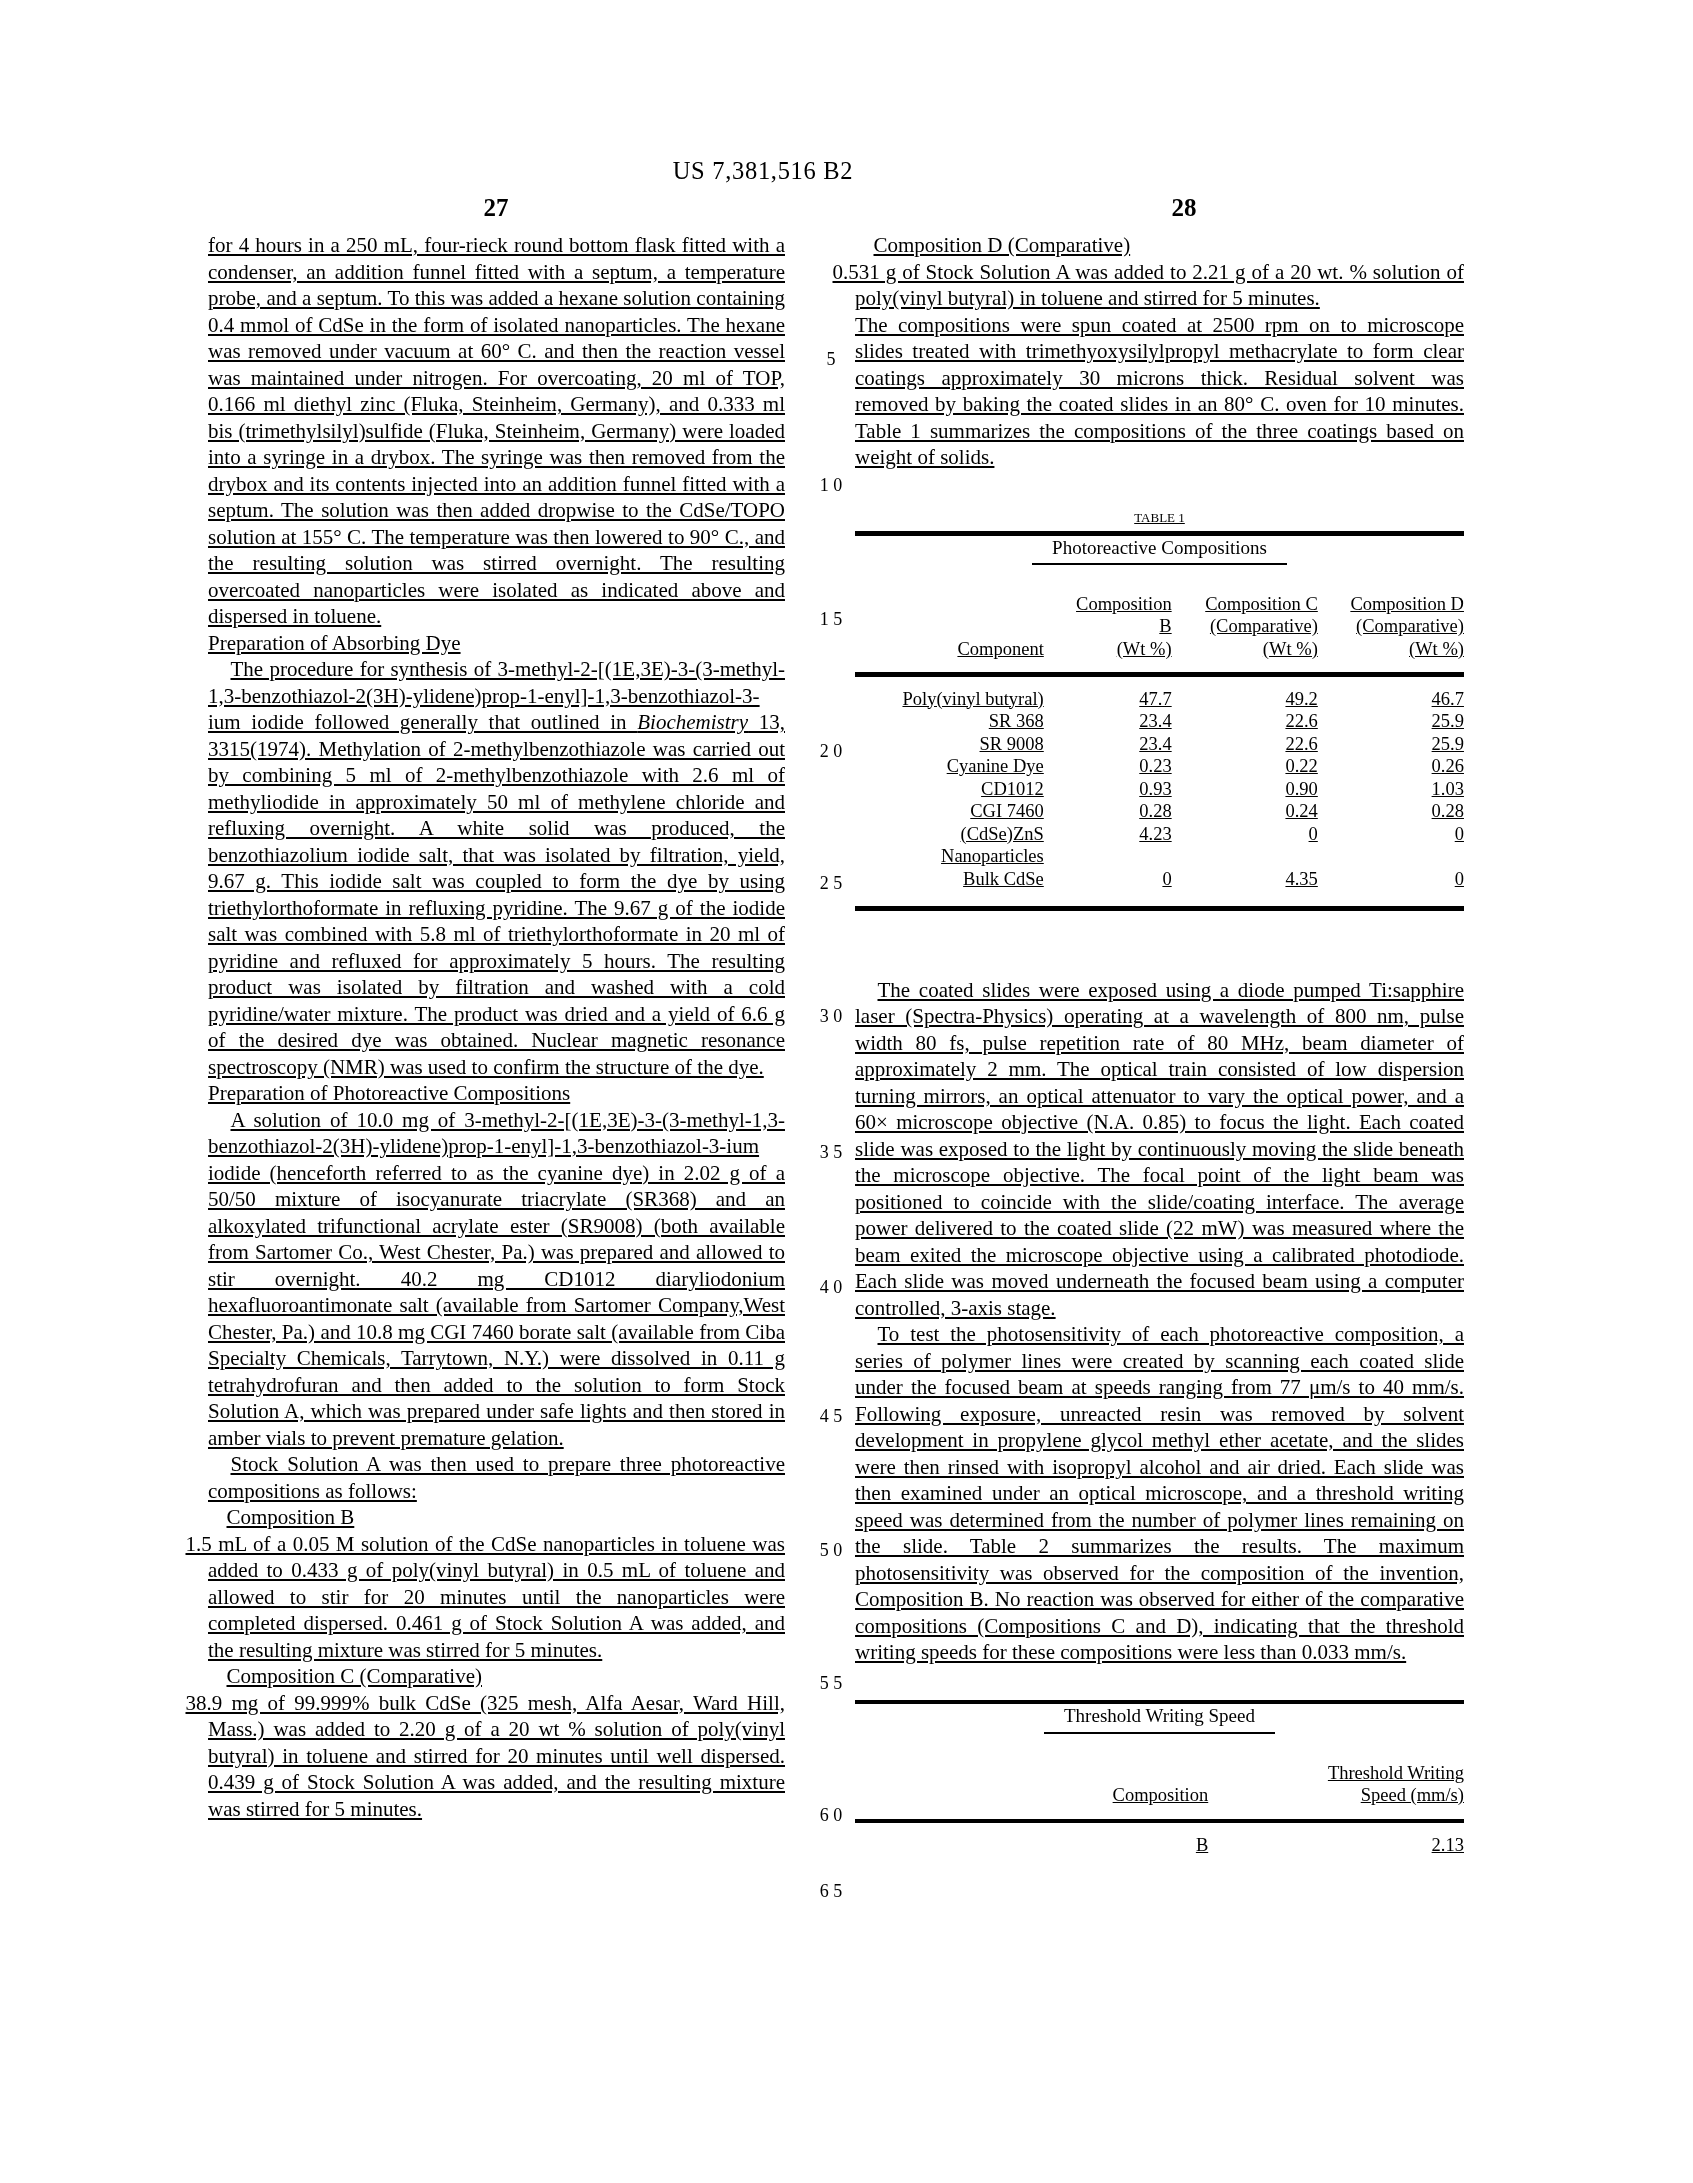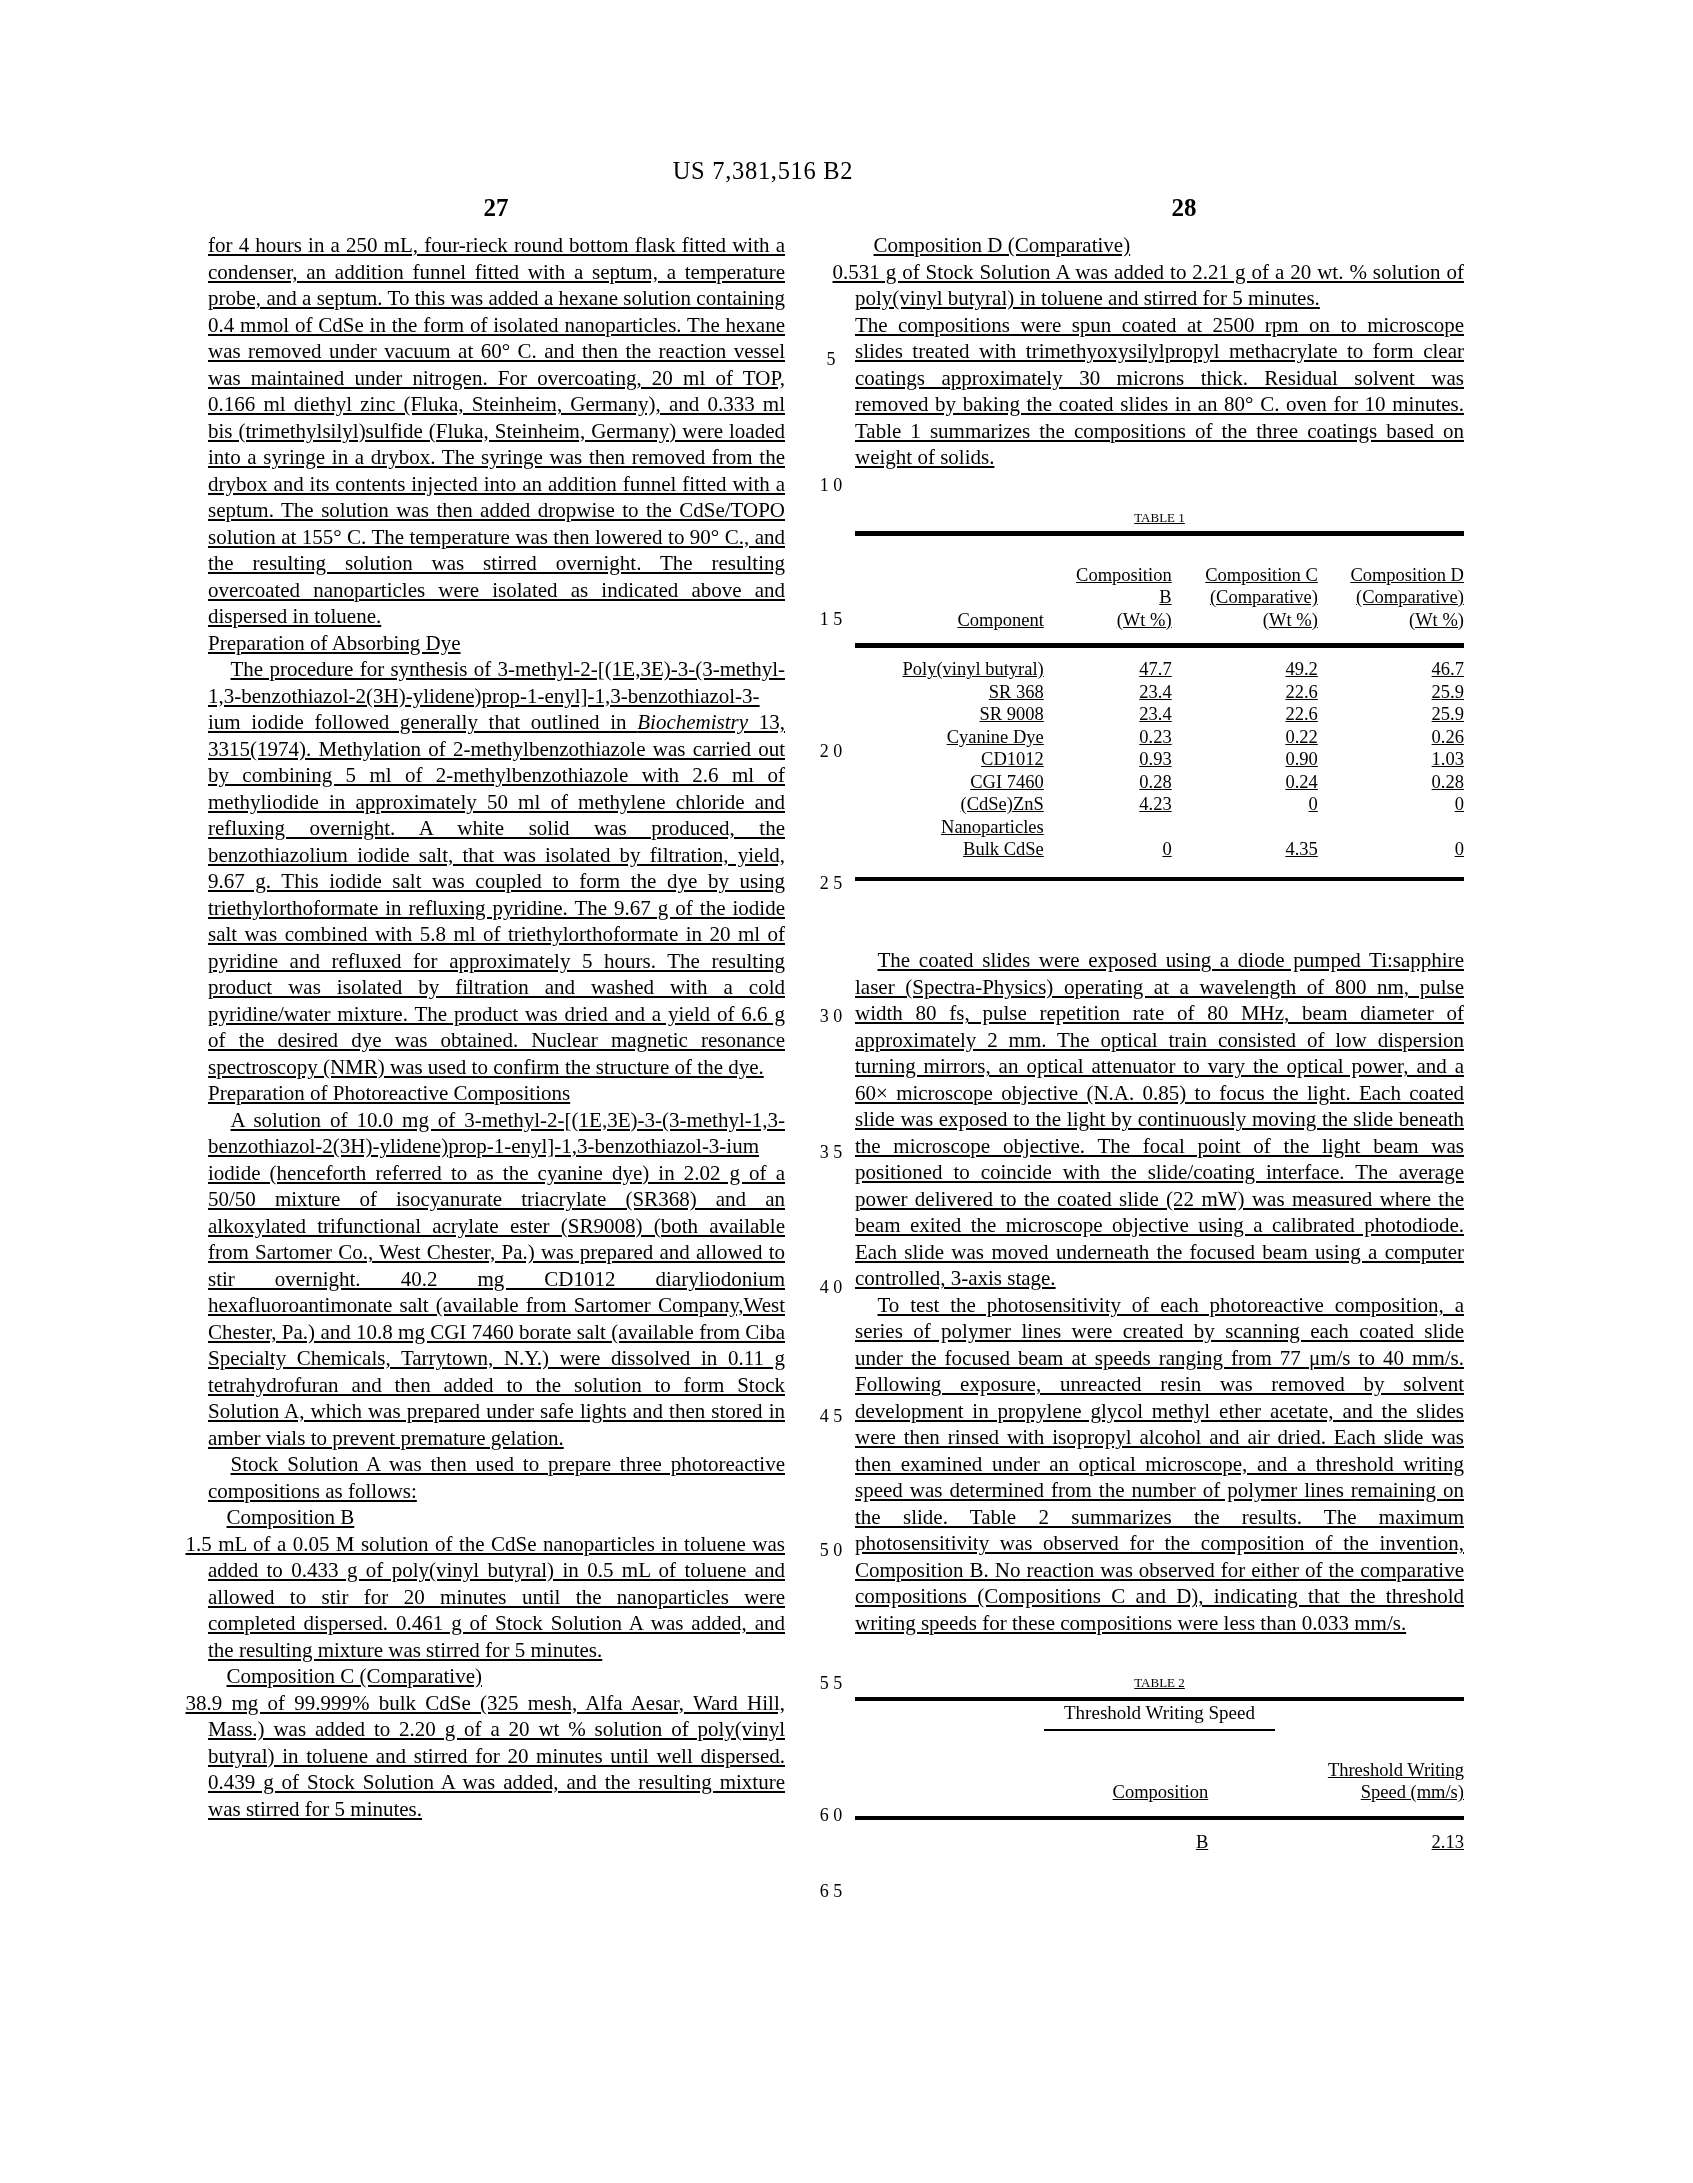--- a/index.html
+++ b/index.html
@@ -60,6 +60,7 @@
       <div class="table-block">
         <p class="t-title">TABLE 1</p>
         <div class="rule"></div>
+        <p class="t-sub"><span>Photoreactive Compositions</span></p>
         <div class="t-head">
           <div class="t-cell" style="width: 31%;">
             <div>Component</div>

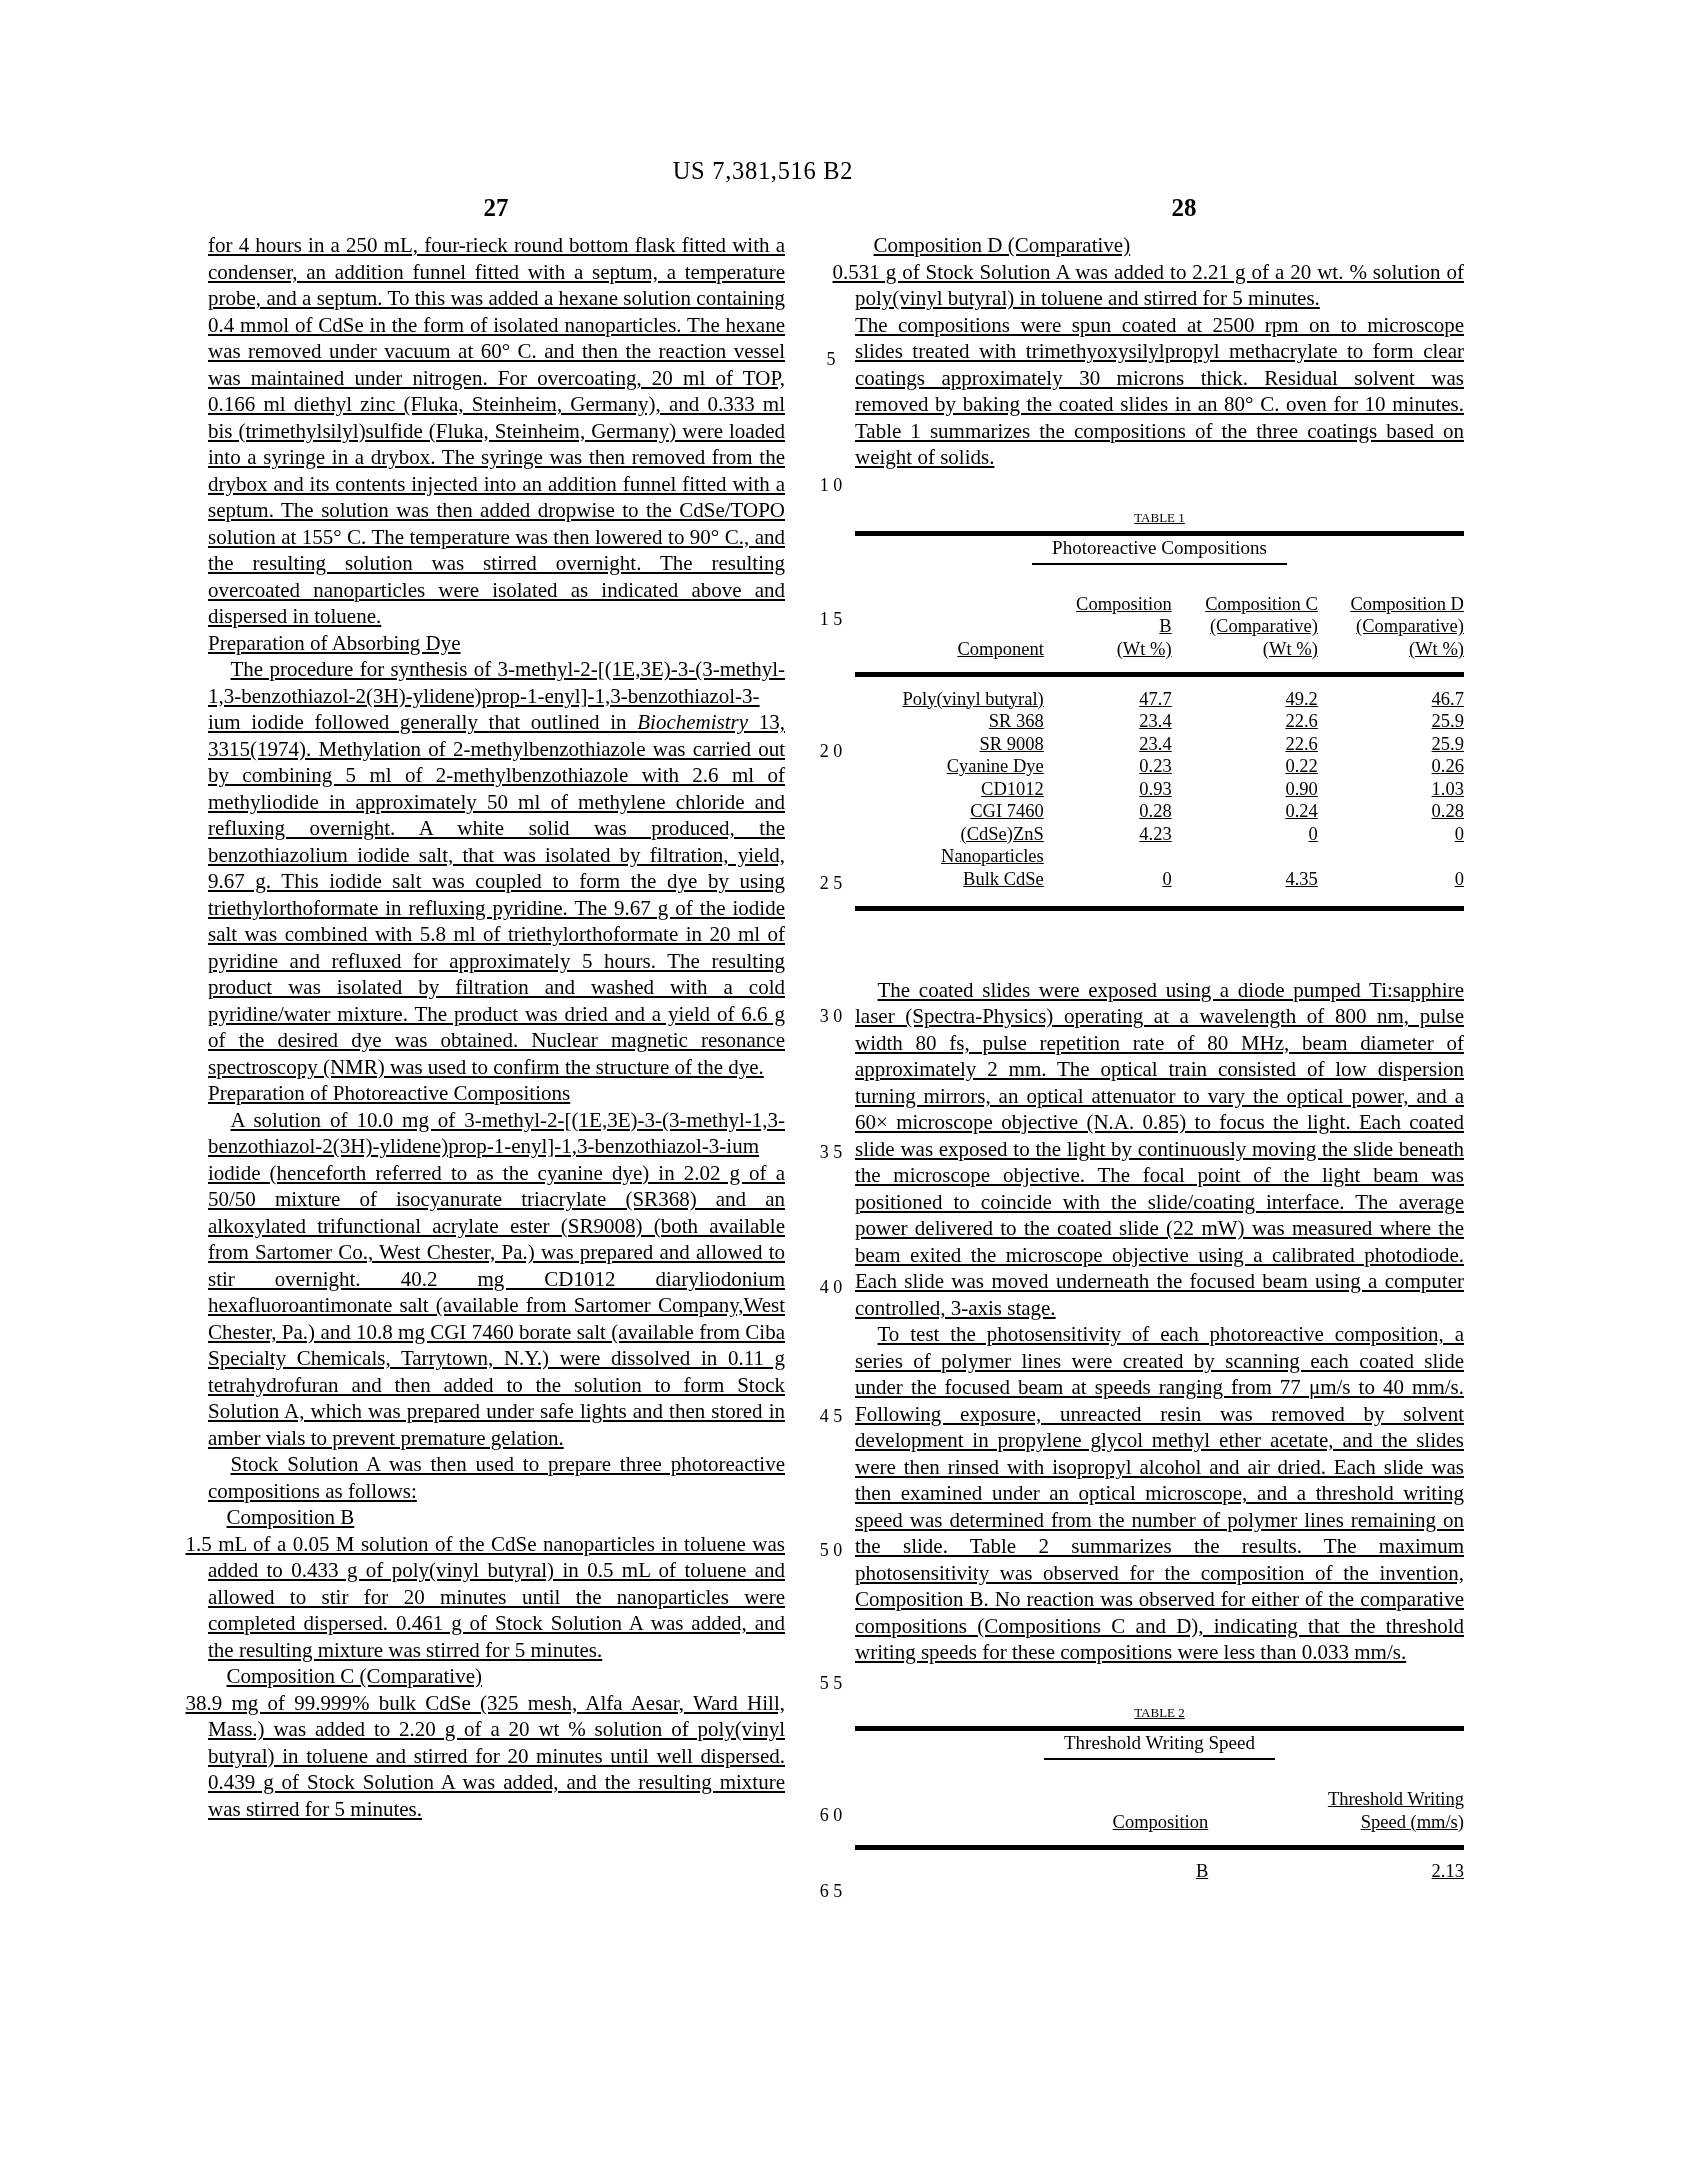--- a/index.html
+++ b/index.html
@@ -154,7 +154,6 @@
       <p class="para indent">The coated slides were exposed using a diode pumped Ti:sapphire laser (Spectra-Physics) operating at a wavelength of 800 nm, pulse width 80 fs, pulse repetition rate of 80 MHz, beam diameter of approximately 2 mm. The optical train consisted of low dispersion turning mirrors, an optical attenuator to vary the optical power, and a 60× microscope objective (N.A. 0.85) to focus the light. Each coated slide was exposed to the light by continuously moving the slide beneath the microscope objective. The focal point of the light beam was positioned to coincide with the slide/coating interface. The average power delivered to the coated slide (22 mW) was measured where the beam exited the microscope objective using a calibrated photodiode. Each slide was moved underneath the focused beam using a computer controlled, 3-axis stage.</p>
       <p class="para indent">To test the photosensitivity of each photoreactive composition, a series of polymer lines were created by scanning each coated slide under the focused beam at speeds ranging from 77 μm/s to 40 mm/s. Following exposure, unreacted resin was removed by solvent development in propylene glycol methyl ether acetate, and the slides were then rinsed with isopropyl alcohol and air dried. Each slide was then examined under an optical microscope, and a threshold writing speed was determined from the number of polymer lines remaining on the slide. Table 2 summarizes the results. The maximum photosensitivity was observed for the composition of the invention, Composition B. No reaction was observed for either of the comparative compositions (Compositions C and D), indicating that the threshold writing speeds for these compositions were less than 0.033 mm/s.</p>
       <div class="table-block no-bottom">
-        <p class="t-title">TABLE 2</p>
         <div class="rule"></div>
         <p class="t-sub"><span>Threshold Writing Speed</span></p>
         <div class="t-head">

